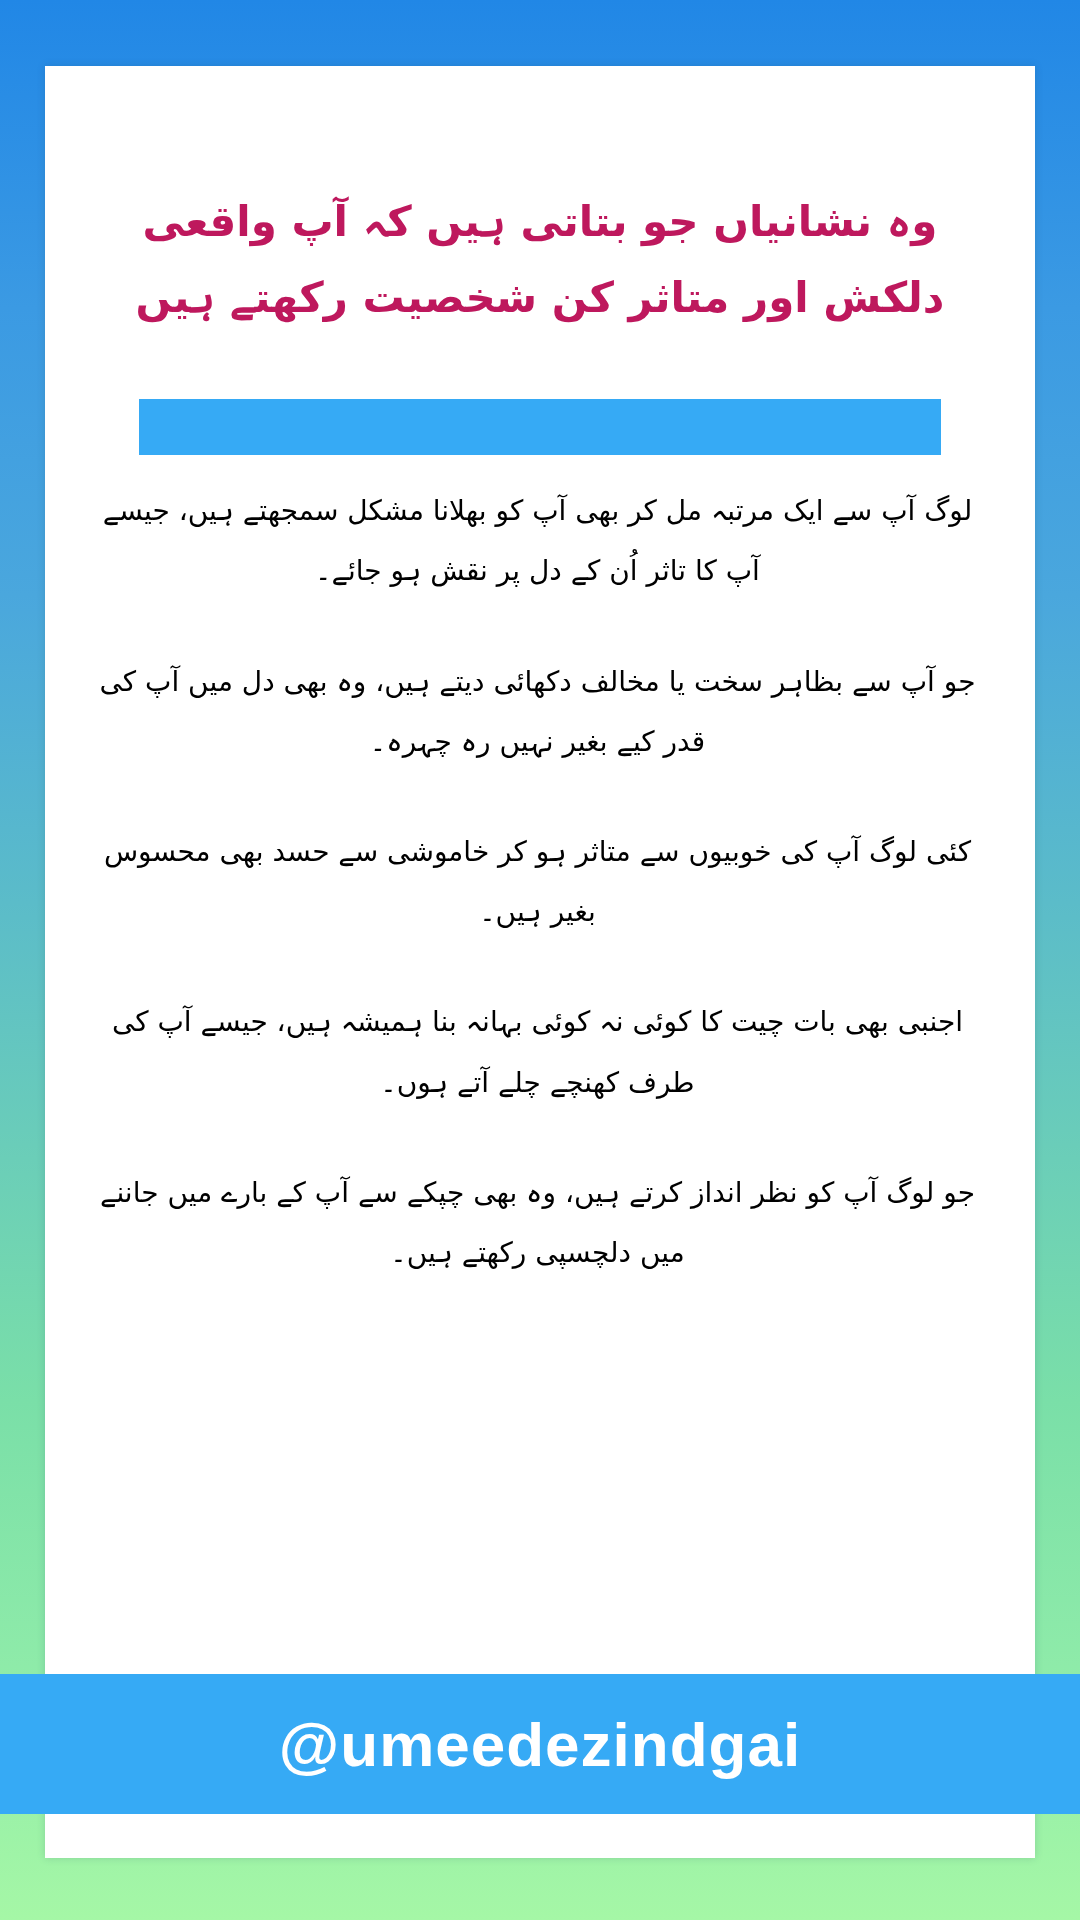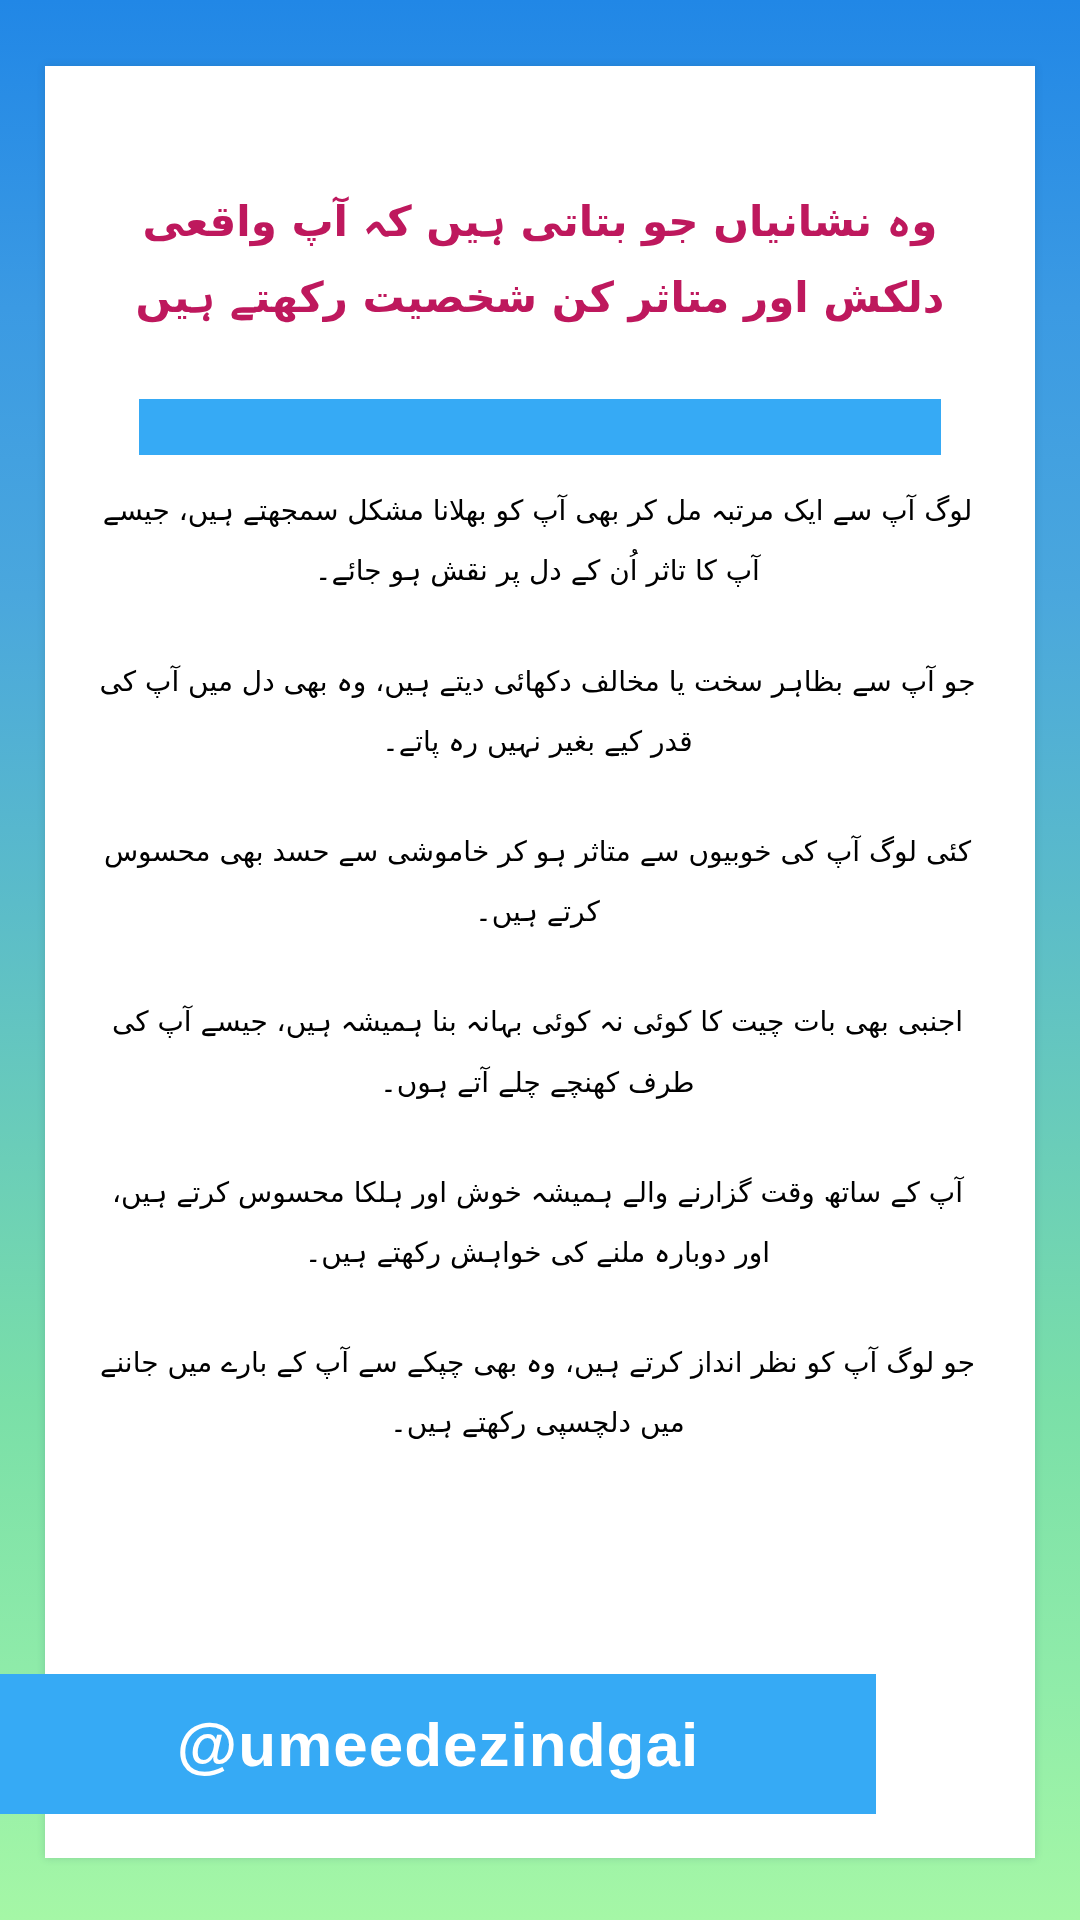--- a/index.html
+++ b/index.html
@@ -89,7 +89,7 @@
 
     <div class="content">
       <p class="para">لوگ آپ سے ایک مرتبہ مل کر بھی آپ کو بھلانا مشکل سمجھتے ہیں، جیسے آپ کا تاثر اُن کے دل پر نقش ہو جائے۔</p>
-      <p class="para">جو آپ سے بظاہر سخت یا مخالف دکھائی دیتے ہیں، وہ بھی دل میں آپ کی قدر کیے بغیر نہیں رہ پاتے۔</p>
+      <p class="para">جو آپ سے بظاہر سخت یا مخالف دکھائی دیتے ہیں، وہ بھی دل میں آپ کی قدر کیے بغیر نہیں رہ چہرہ۔</p>
       <p class="para">کئی لوگ آپ کی خوبیوں سے متاثر ہو کر خاموشی سے حسد بھی محسوس کرتے ہیں۔</p>
       <p class="para">اجنبی بھی بات چیت کا کوئی نہ کوئی بہانہ بنا ہمیشہ ہیں، جیسے آپ کی طرف کھنچے چلے آتے ہوں۔</p>
       <p class="para">آپ کے ساتھ وقت گزارنے والے ہمیشہ خوش اور ہلکا محسوس کرتے ہیں، اور دوبارہ ملنے کی خواہش رکھتے ہیں۔</p>

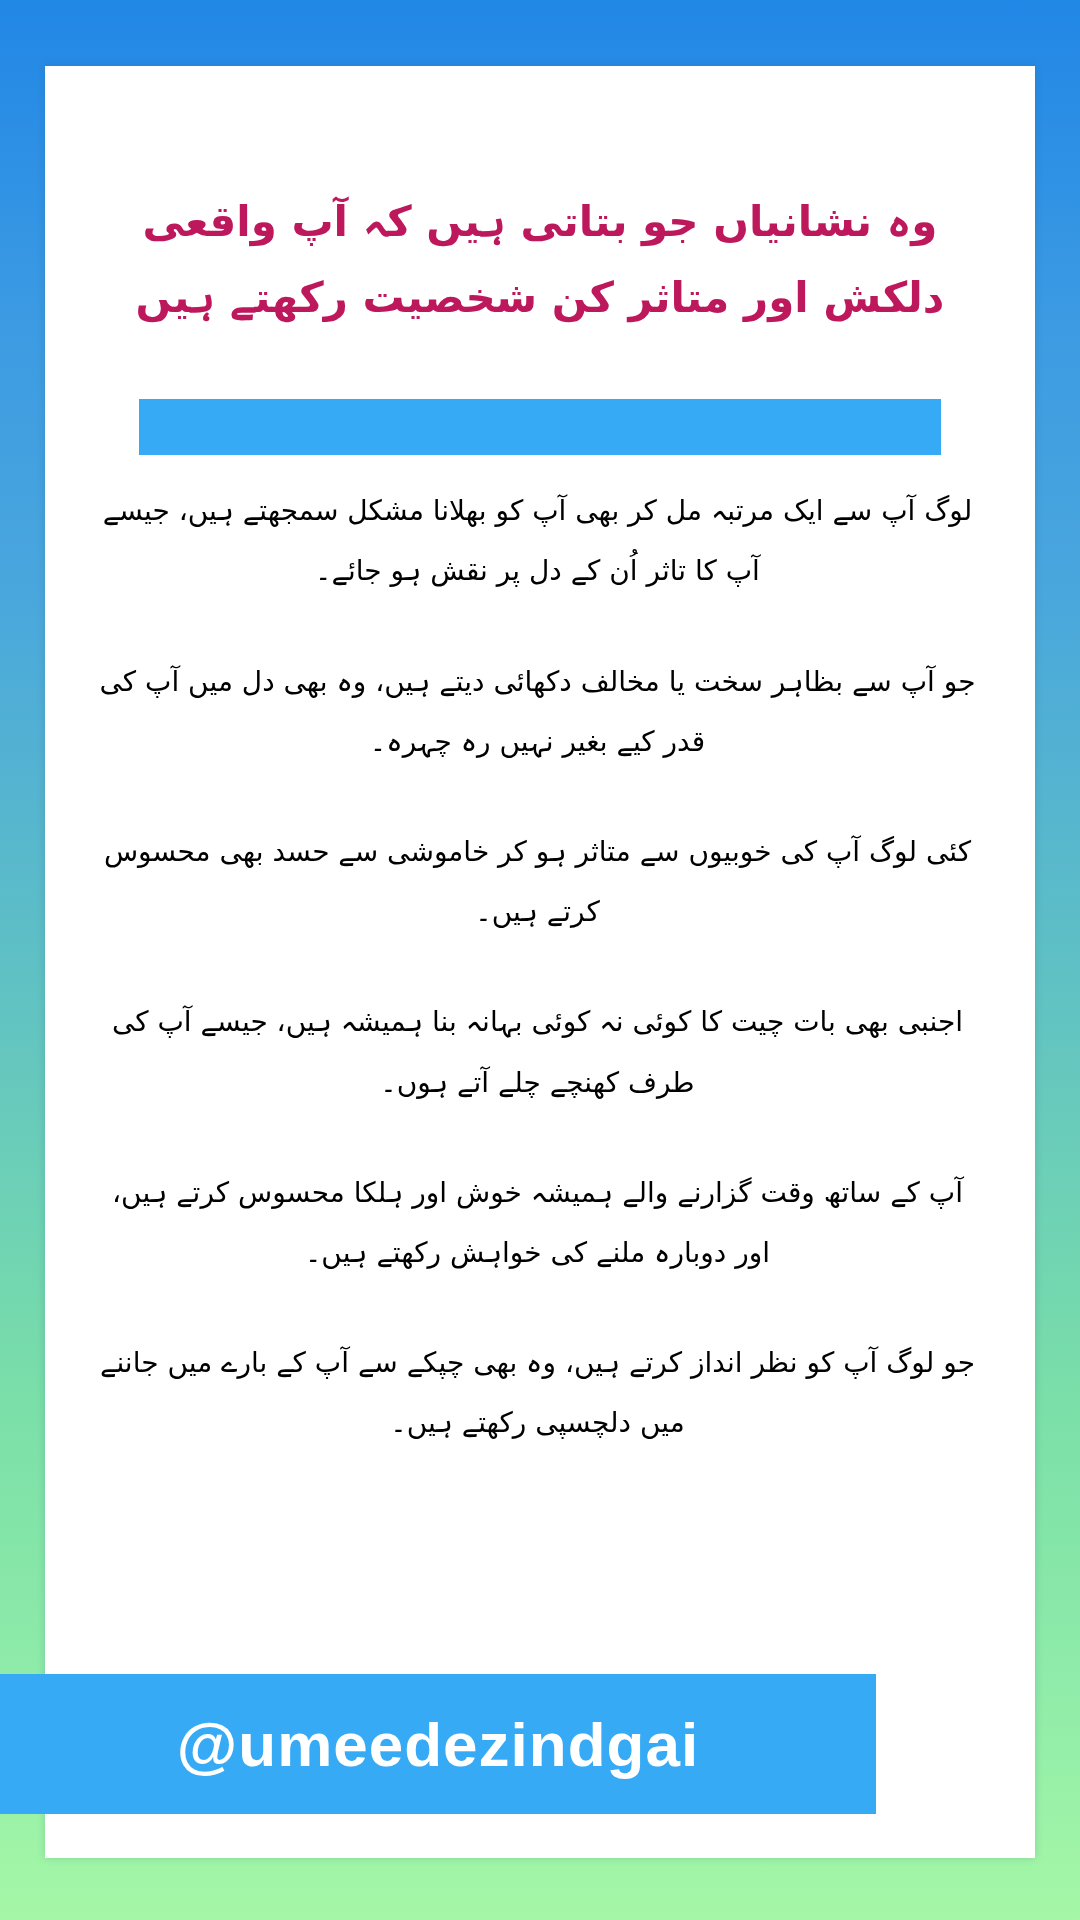--- a/index.html
+++ b/index.html
@@ -90,7 +90,7 @@
     <div class="content">
       <p class="para">لوگ آپ سے ایک مرتبہ مل کر بھی آپ کو بھلانا مشکل سمجھتے ہیں، جیسے آپ کا تاثر اُن کے دل پر نقش ہو جائے۔</p>
       <p class="para">جو آپ سے بظاہر سخت یا مخالف دکھائی دیتے ہیں، وہ بھی دل میں آپ کی قدر کیے بغیر نہیں رہ چہرہ۔</p>
-      <p class="para">کئی لوگ آپ کی خوبیوں سے متاثر ہو کر خاموشی سے حسد بھی محسوس کرتے ہیں۔</p>
+      <p class="para">کئی لوگ آپ کی خوبیوں سے متاثر ہو کر خاموشی سے حسد بھی محسوس بغیر ہیں۔</p>
       <p class="para">اجنبی بھی بات چیت کا کوئی نہ کوئی بہانہ بنا ہمیشہ ہیں، جیسے آپ کی طرف کھنچے چلے آتے ہوں۔</p>
       <p class="para">آپ کے ساتھ وقت گزارنے والے ہمیشہ خوش اور ہلکا محسوس کرتے ہیں، اور دوبارہ ملنے کی خواہش رکھتے ہیں۔</p>
       <p class="para">جو لوگ آپ کو نظر انداز کرتے ہیں، وہ بھی چپکے سے آپ کے بارے میں جاننے میں دلچسپی رکھتے ہیں۔</p>

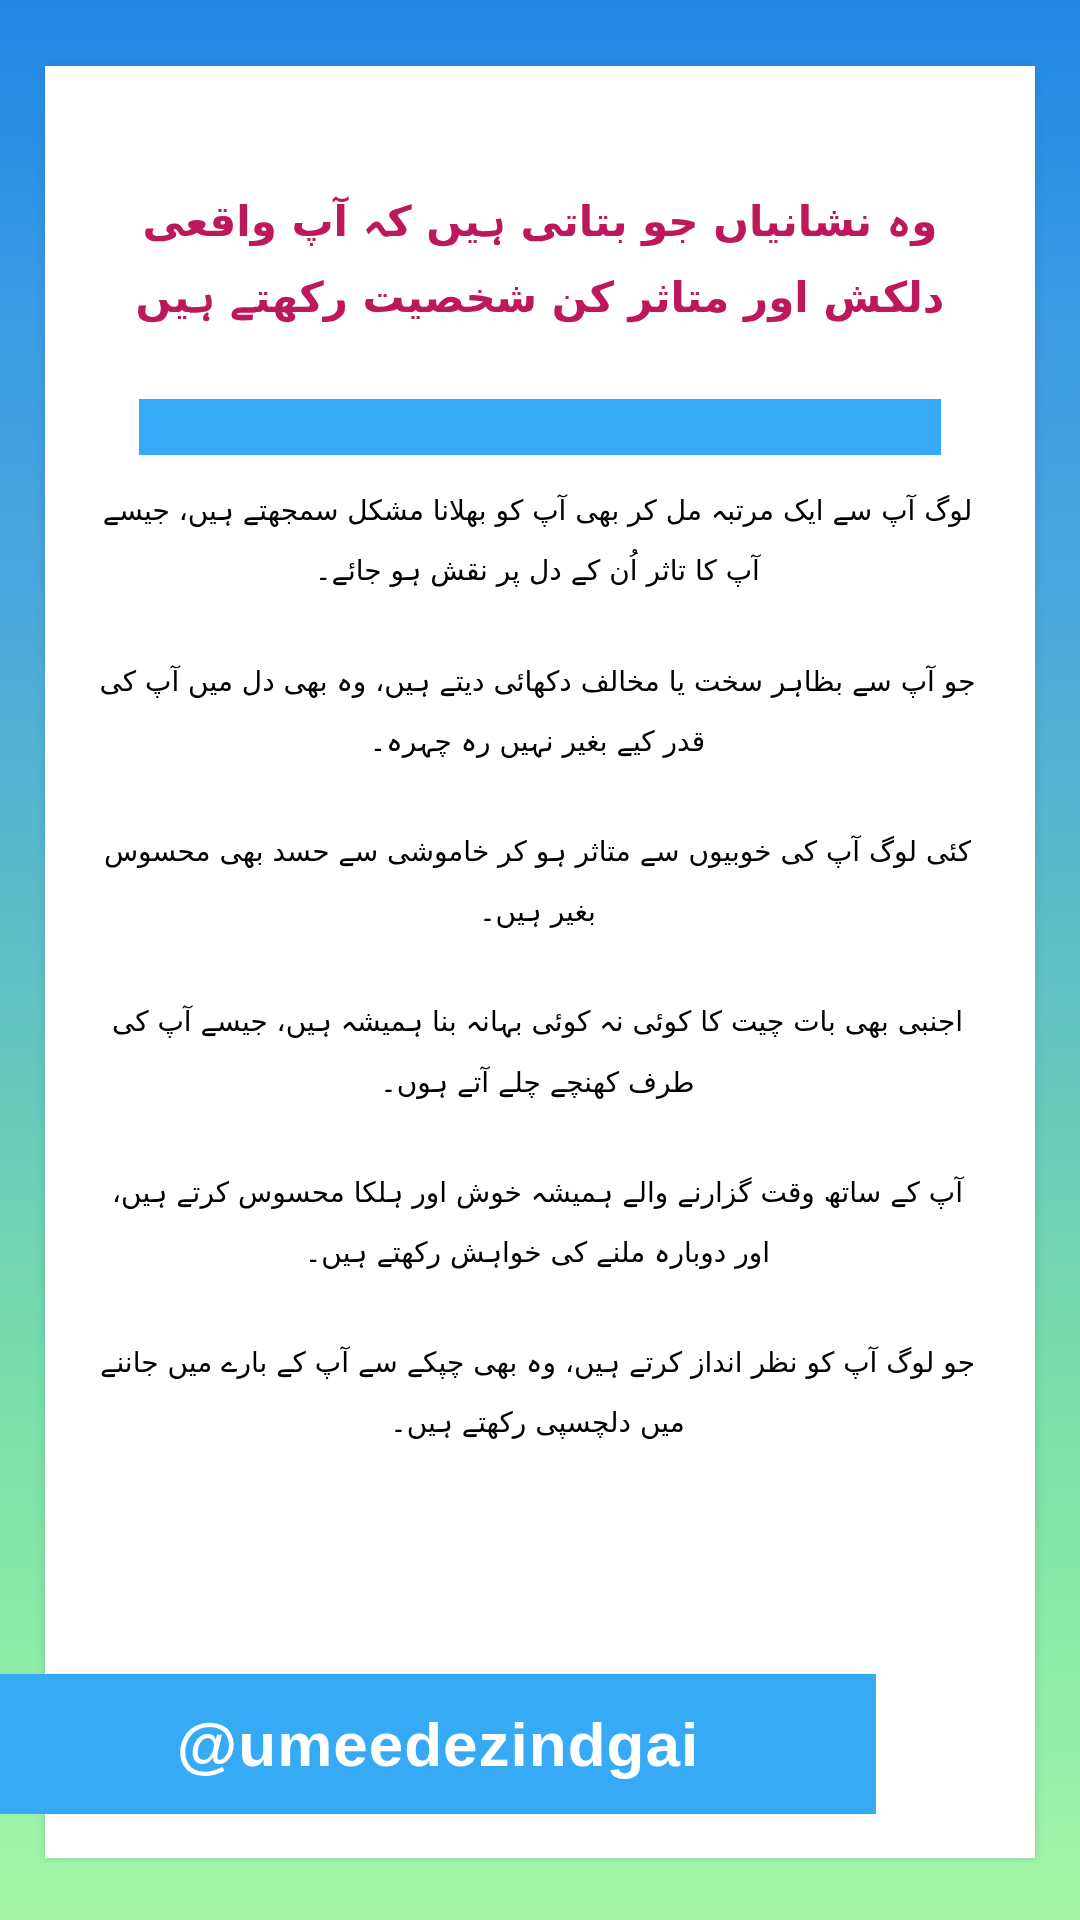--- a/index.html
+++ b/index.html
@@ -92,7 +92,6 @@
       <p class="para">جو آپ سے بظاہر سخت یا مخالف دکھائی دیتے ہیں، وہ بھی دل میں آپ کی قدر کیے بغیر نہیں رہ چہرہ۔</p>
       <p class="para">کئی لوگ آپ کی خوبیوں سے متاثر ہو کر خاموشی سے حسد بھی محسوس بغیر ہیں۔</p>
       <p class="para">اجنبی بھی بات چیت کا کوئی نہ کوئی بہانہ بنا ہمیشہ ہیں، جیسے آپ کی طرف کھنچے چلے آتے ہوں۔</p>
-      <p class="para">آپ کے ساتھ وقت گزارنے والے ہمیشہ خوش اور ہلکا محسوس کرتے ہیں، اور دوبارہ ملنے کی خواہش رکھتے ہیں۔</p>
       <p class="para">جو لوگ آپ کو نظر انداز کرتے ہیں، وہ بھی چپکے سے آپ کے بارے میں جاننے میں دلچسپی رکھتے ہیں۔</p>
     </div>
 

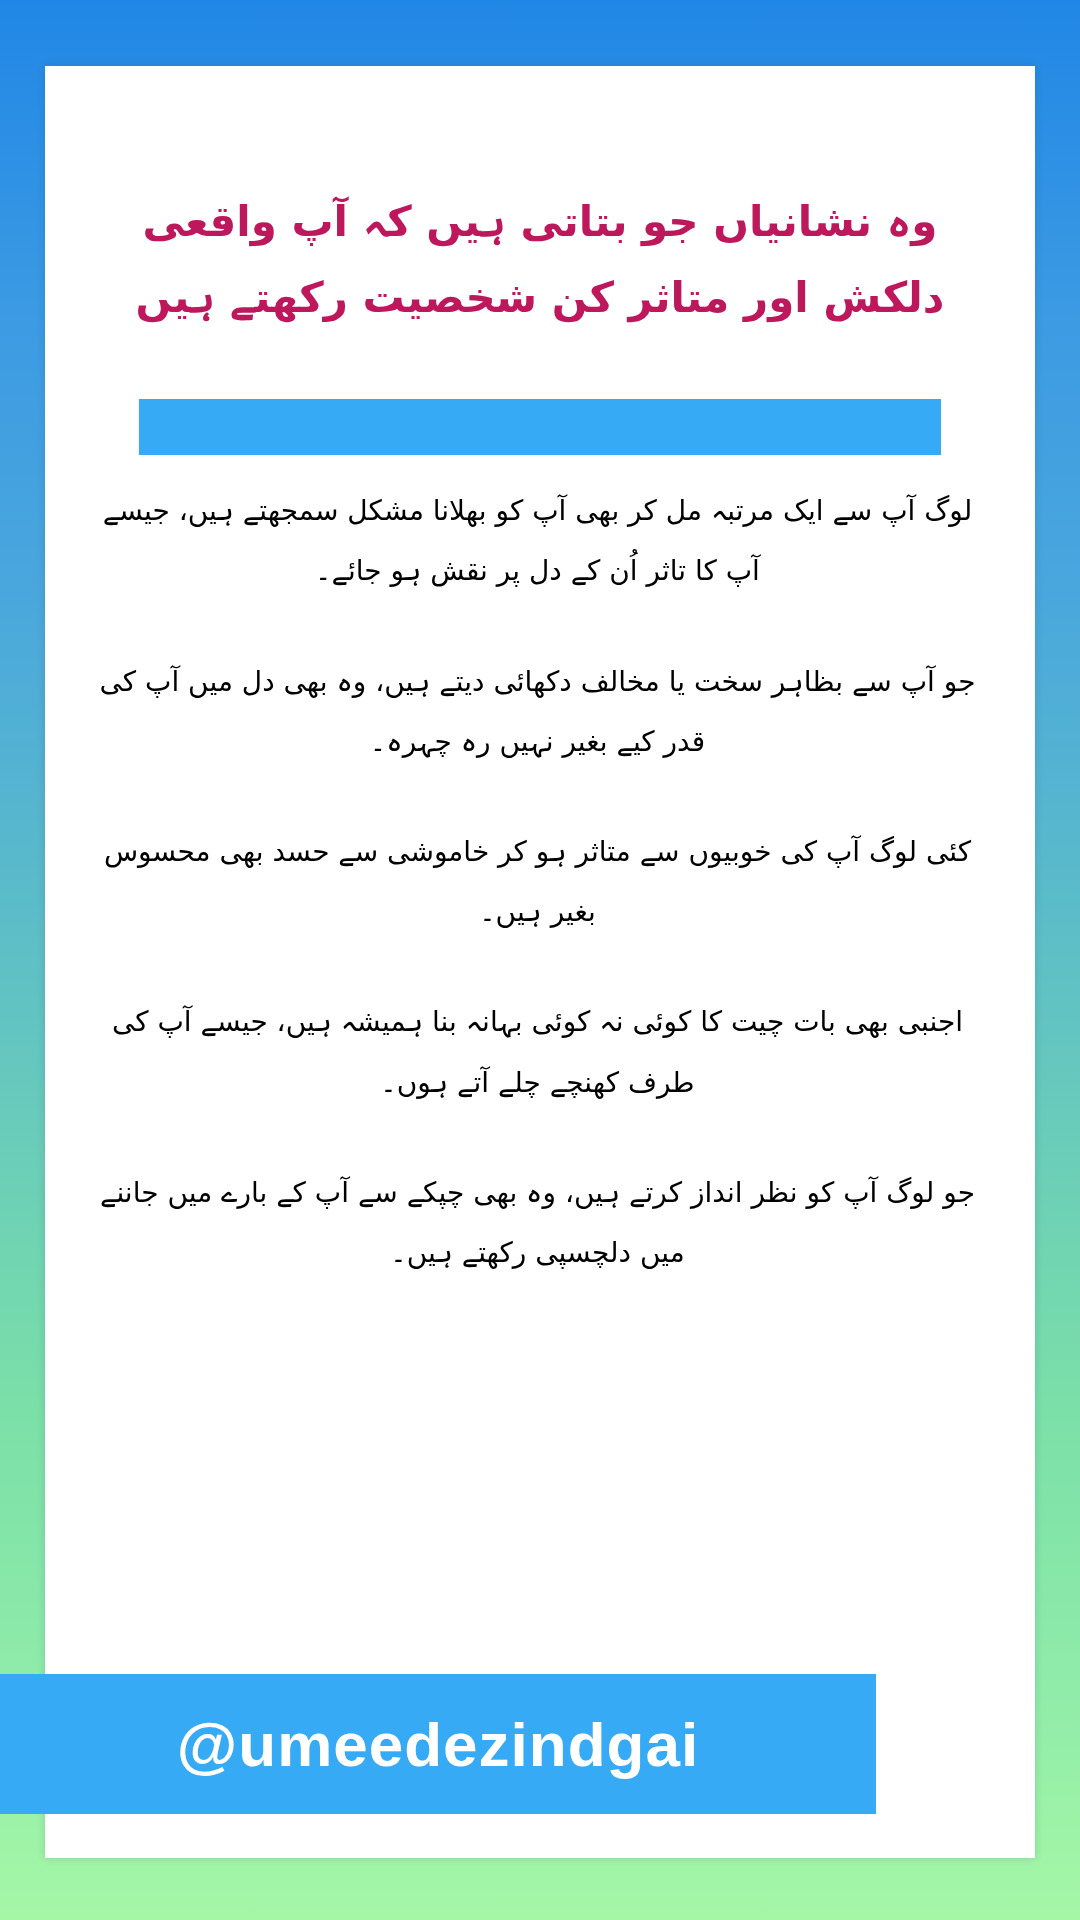--- a/index.html
+++ b/index.html
@@ -61,7 +61,7 @@
     position: absolute;
     left: 0;
     top: 1674px;
-    width: 876px;
+    width: 1080px;
     height: 140px;
     background: #36aaf5;
     display: flex;

